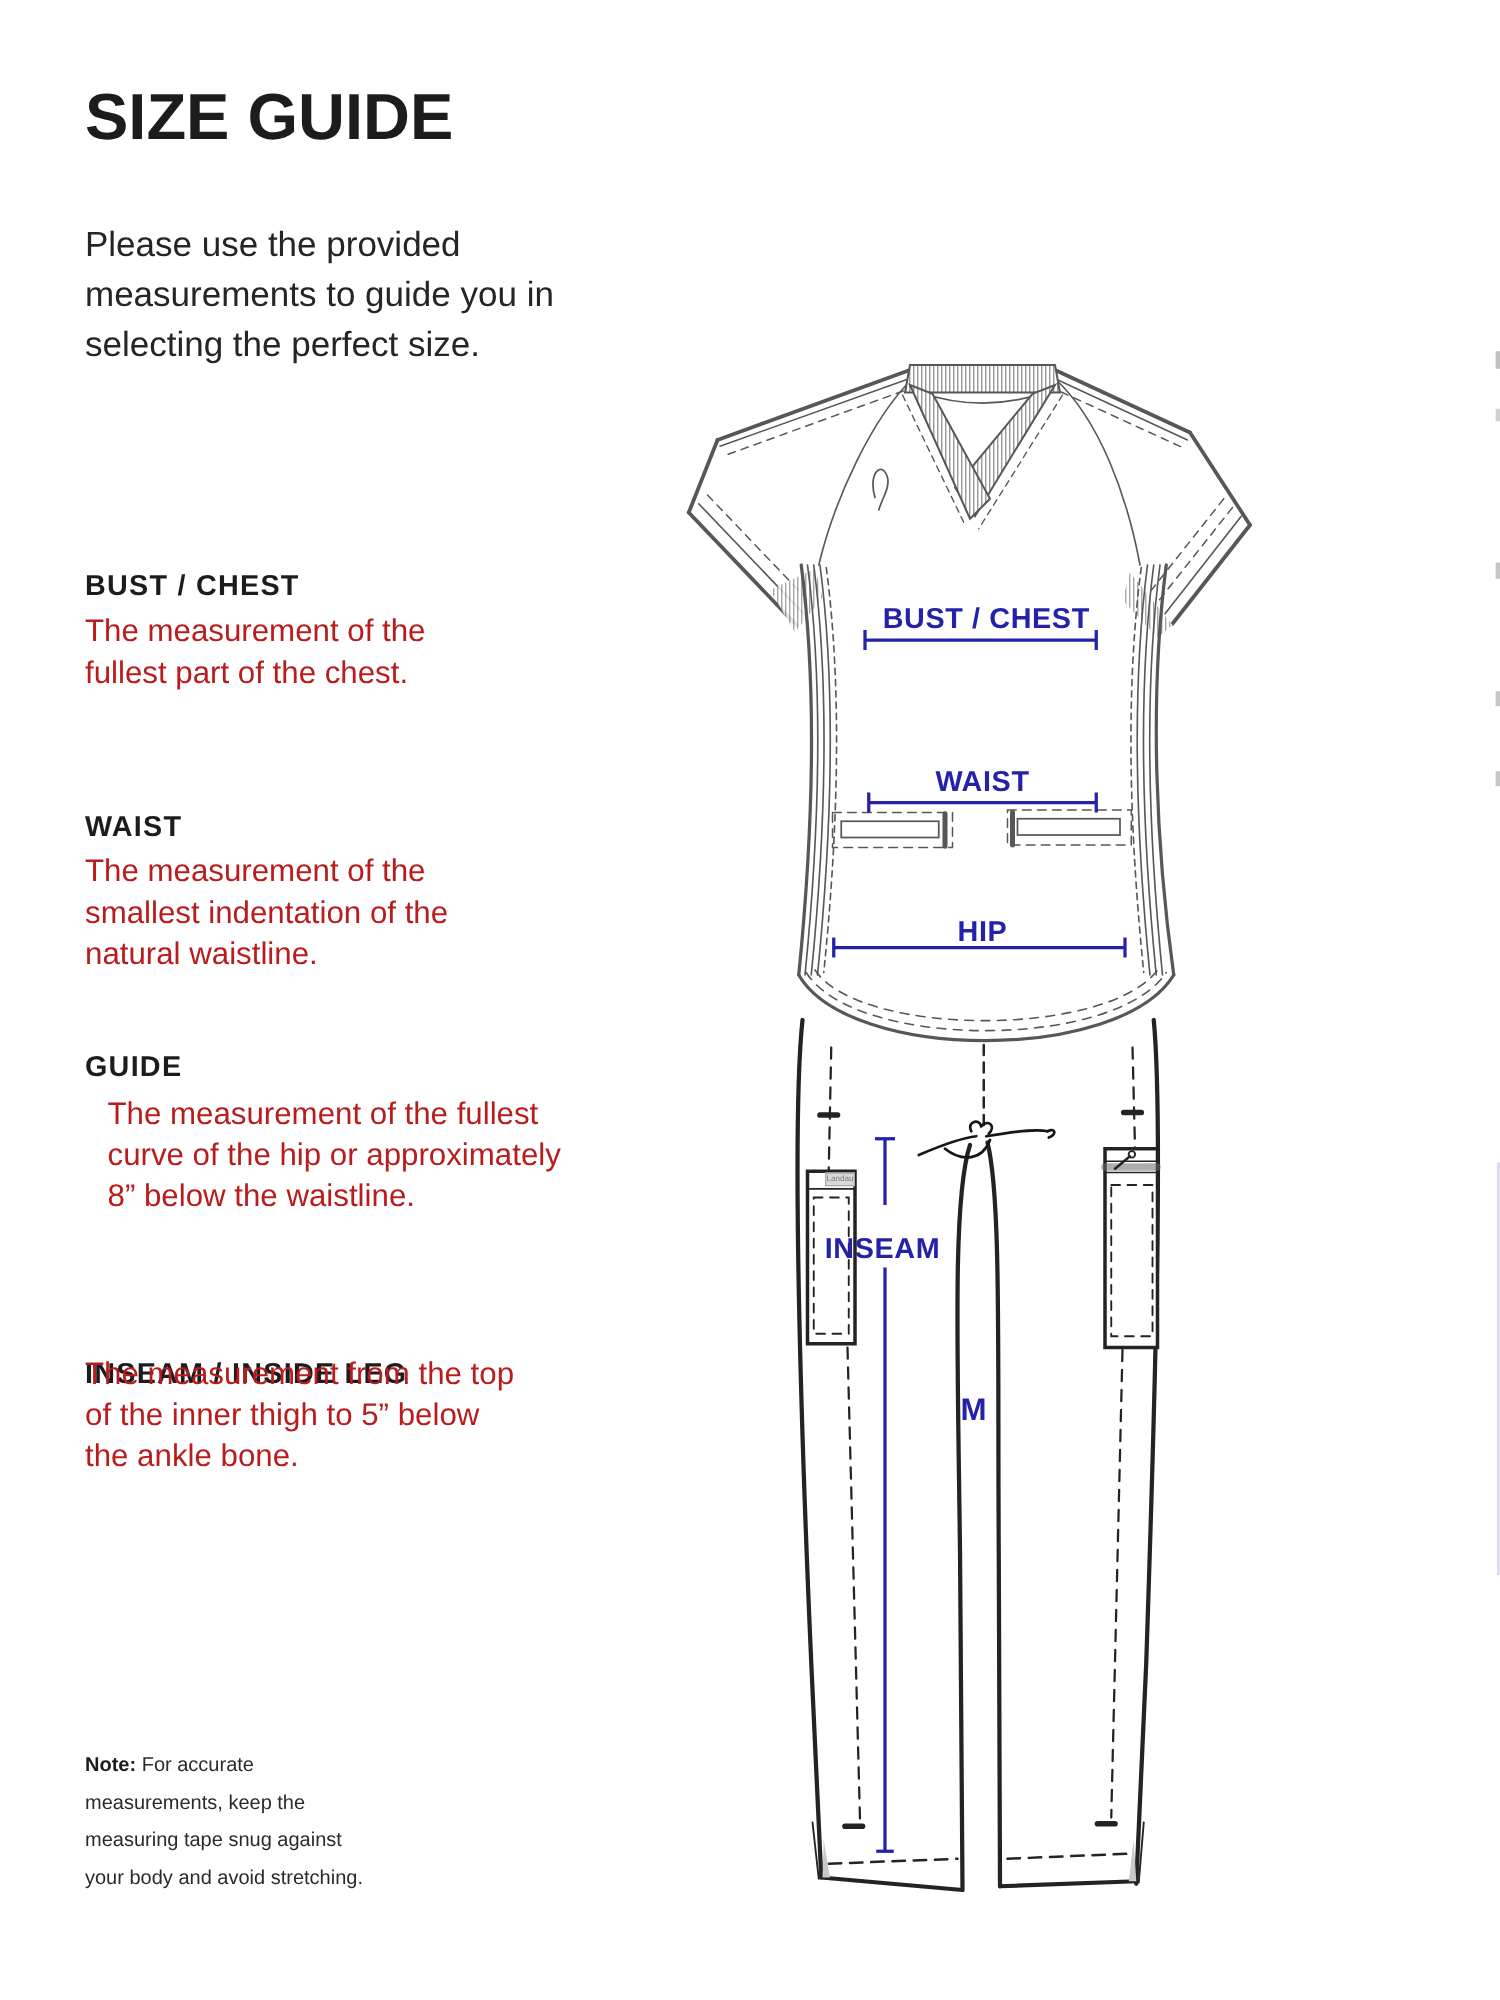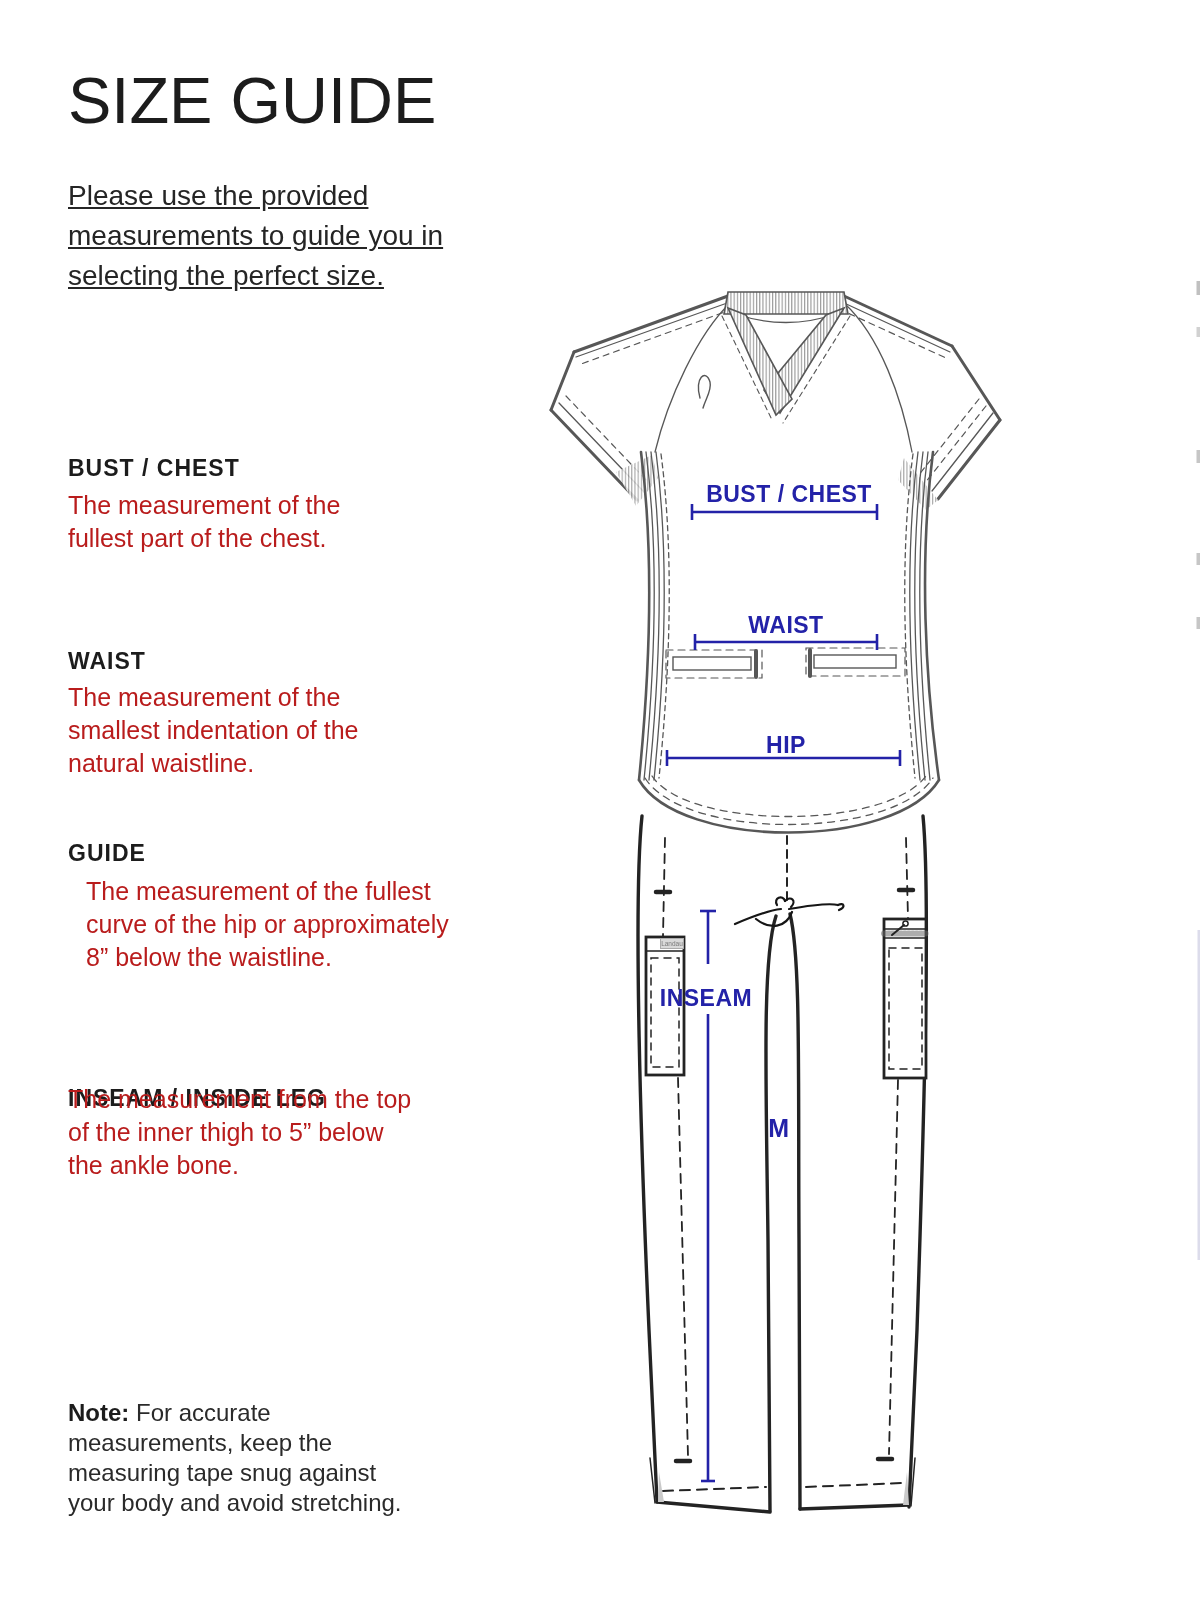--- a/index.html
+++ b/index.html
@@ -6,7 +6,7 @@
   #page{position:relative;width:1200px;height:1600px;background:#ffffff;overflow:hidden;
         font-family:"Liberation Sans","DejaVu Sans",sans-serif;}
   .abs{position:absolute;}
-  h1{margin:0;font-size:65px;font-weight:400;letter-spacing:0px;color:#1c1c1c;line-height:1;}
+  h1{margin:0;font-size:52px;font-weight:700;letter-spacing:0px;color:#1c1c1c;line-height:1;}
   .intro{font-size:28px;line-height:40px;color:#252525;white-space:pre-line;text-decoration:underline;}
   .sec-h{font-size:23px;font-weight:700;letter-spacing:1px;color:#1c1c1c;}
   .sec-b{font-size:25px;line-height:33px;color:#b91c1c;white-space:pre-line;}

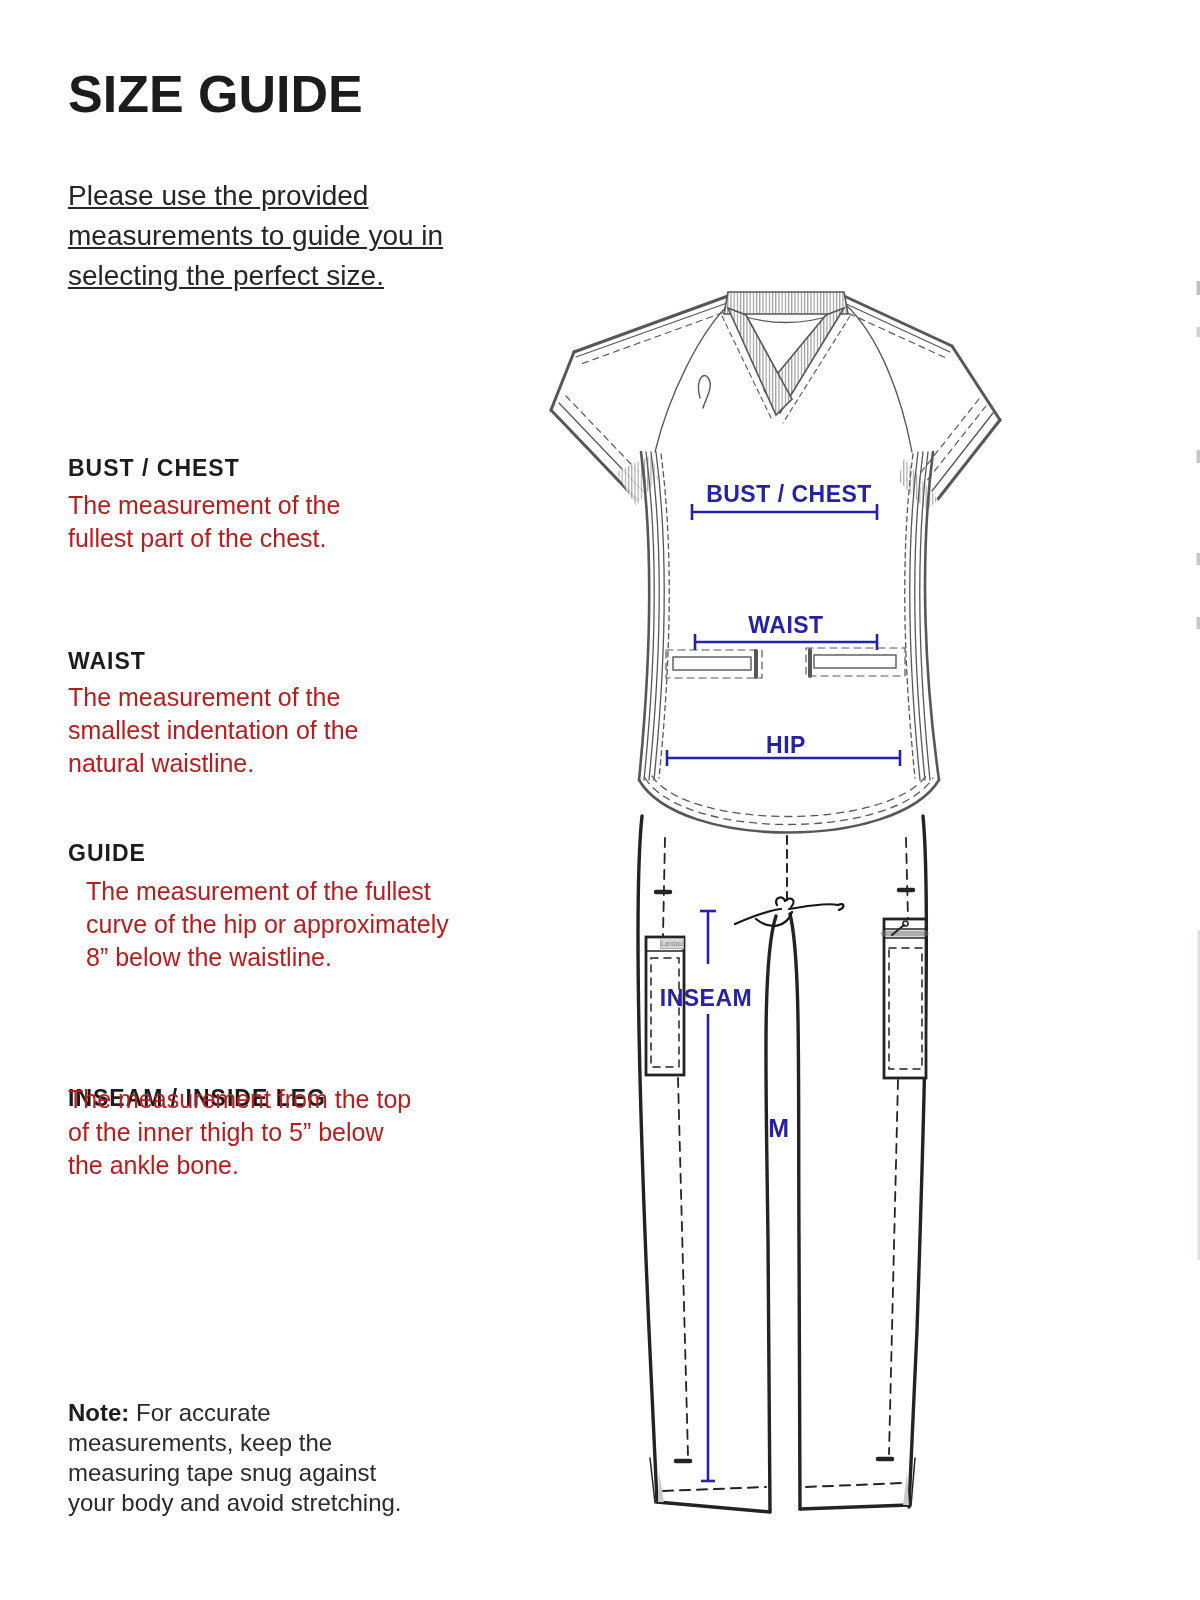--- a/index.html
+++ b/index.html
@@ -7,7 +7,7 @@
         font-family:"Liberation Sans","DejaVu Sans",sans-serif;}
   .abs{position:absolute;}
   h1{margin:0;font-size:52px;font-weight:700;letter-spacing:0px;color:#1c1c1c;line-height:1;}
-  .intro{font-size:28px;line-height:40px;color:#252525;white-space:pre-line;text-decoration:underline;}
+  .intro{font-size:28px;line-height:40px;color:#252525;white-space:pre-line;}
   .sec-h{font-size:23px;font-weight:700;letter-spacing:1px;color:#1c1c1c;}
   .sec-b{font-size:25px;line-height:33px;color:#b91c1c;white-space:pre-line;}
   .note{font-size:24px;line-height:30px;color:#2a2a2a;}

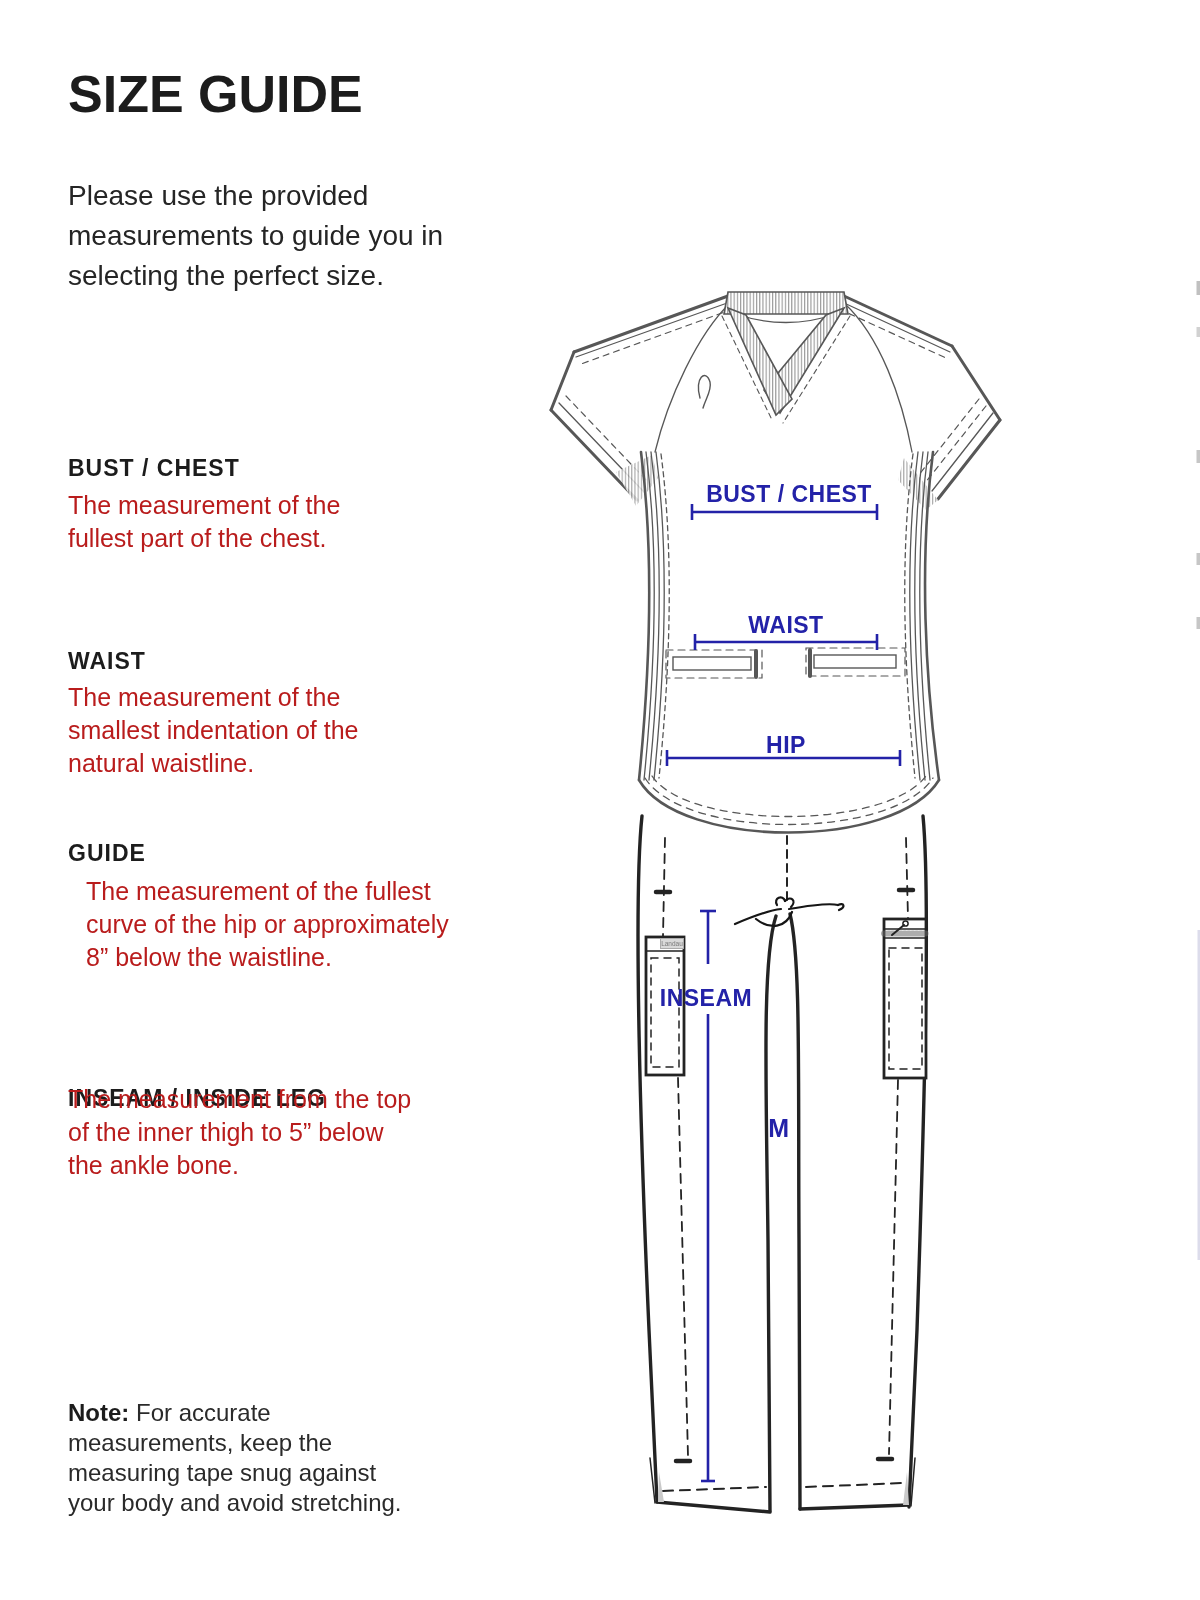--- a/index.html
+++ b/index.html
@@ -10,7 +10,7 @@
   .intro{font-size:28px;line-height:40px;color:#252525;white-space:pre-line;}
   .sec-h{font-size:23px;font-weight:700;letter-spacing:1px;color:#1c1c1c;}
   .sec-b{font-size:25px;line-height:33px;color:#b91c1c;white-space:pre-line;}
-  .note{font-size:24px;line-height:30px;color:#2a2a2a;}
+  .note{font-size:16px;line-height:30px;color:#2a2a2a;}
   .note b{color:#1c1c1c;}
   .note span{white-space:pre-line;}
   .meas{font-weight:700;font-size:23px;letter-spacing:0.5px;color:#2322a8;text-align:center;}

